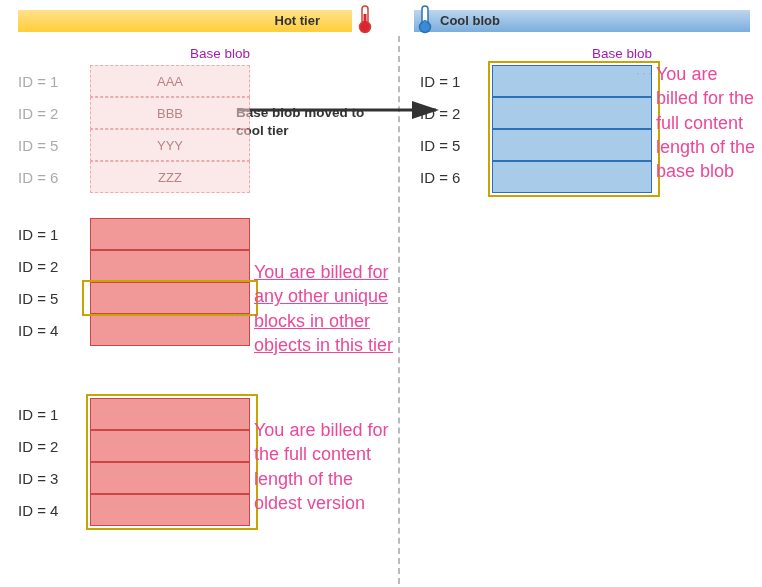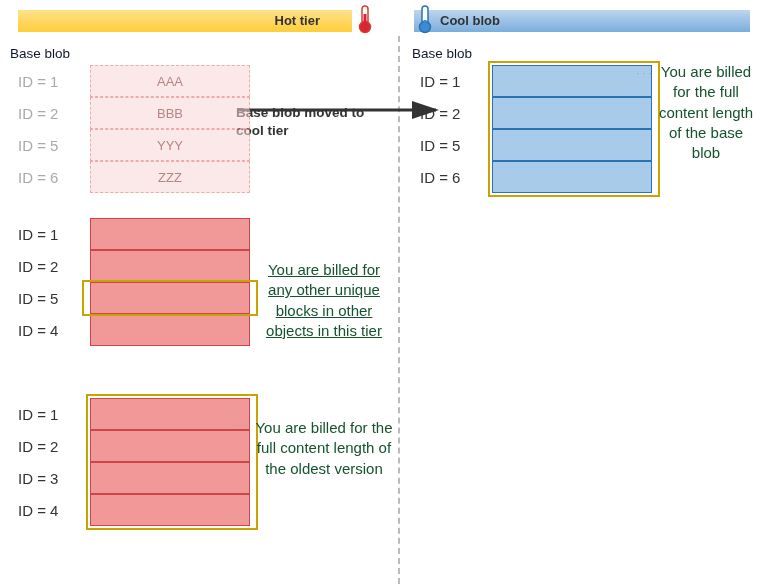--- a/index.html
+++ b/index.html
@@ -64,9 +64,9 @@
     width: 240px;
   }
   .blob-title {
-    text-align: left;
+    text-align: right;
     font-size: 13.5px;
-    color: #0f172a;
+    color: #a21caf;
     margin-bottom: 4px;
   }
   .blob-rows { position: relative; }

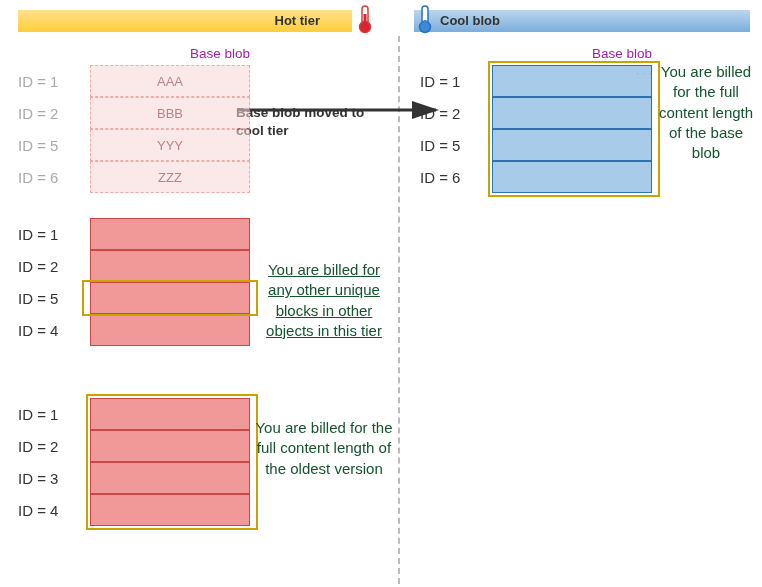--- a/index.html
+++ b/index.html
@@ -133,11 +133,10 @@
   
   .note {
     position: absolute;
-    font-size: 15px;
+    font-size: 18px;
     line-height: 1.35;
-    color: #14532d;
+    color: #ec4899;
     width: 140px;
-    text-align: center;
   }
   .note-dots {
     position: absolute;

